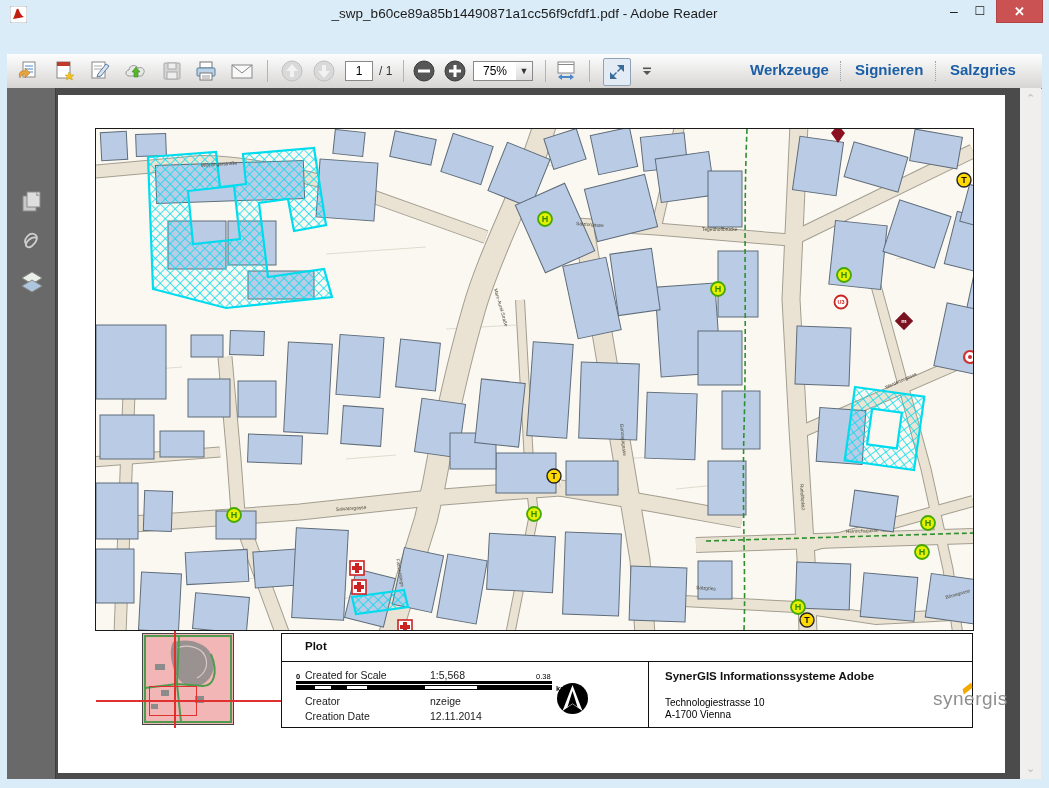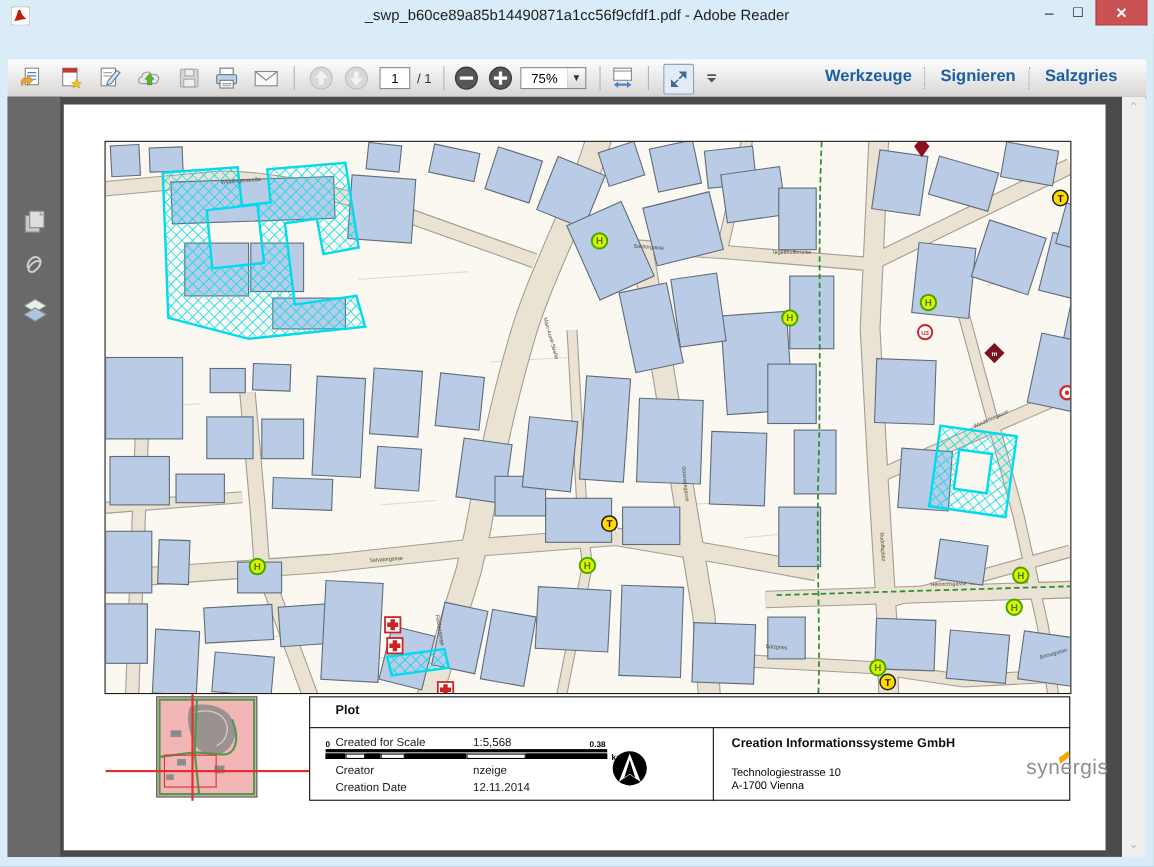--- a/index.html
+++ b/index.html
@@ -465,7 +465,7 @@
   <div class="abs plot-label" style="left:305px;top:669px">Created for Scale</div>
   <div class="abs plot-label" style="left:430px;top:669px">1:5,568</div>
   <div class="abs" style="left:296px;top:672px;font-size:7.5px;font-weight:bold">0</div>
-  <div class="abs" style="left:536px;top:672px;font-size:7.5px;font-weight:bold">0.38</div>
+  <div class="abs" style="left:536px;top:672px;font-size:7.5px;font-weight:normal">0.38</div>
   <div class="abs" style="left:556px;top:684px;font-size:7.5px;font-weight:bold">km</div>
   <div id="scalebar-top" style="left:296px;top:681px;width:256px;height:3px" class="abs"></div>
   <div class="abs" id="scalebar-segments" style="left:296px;top:685px">

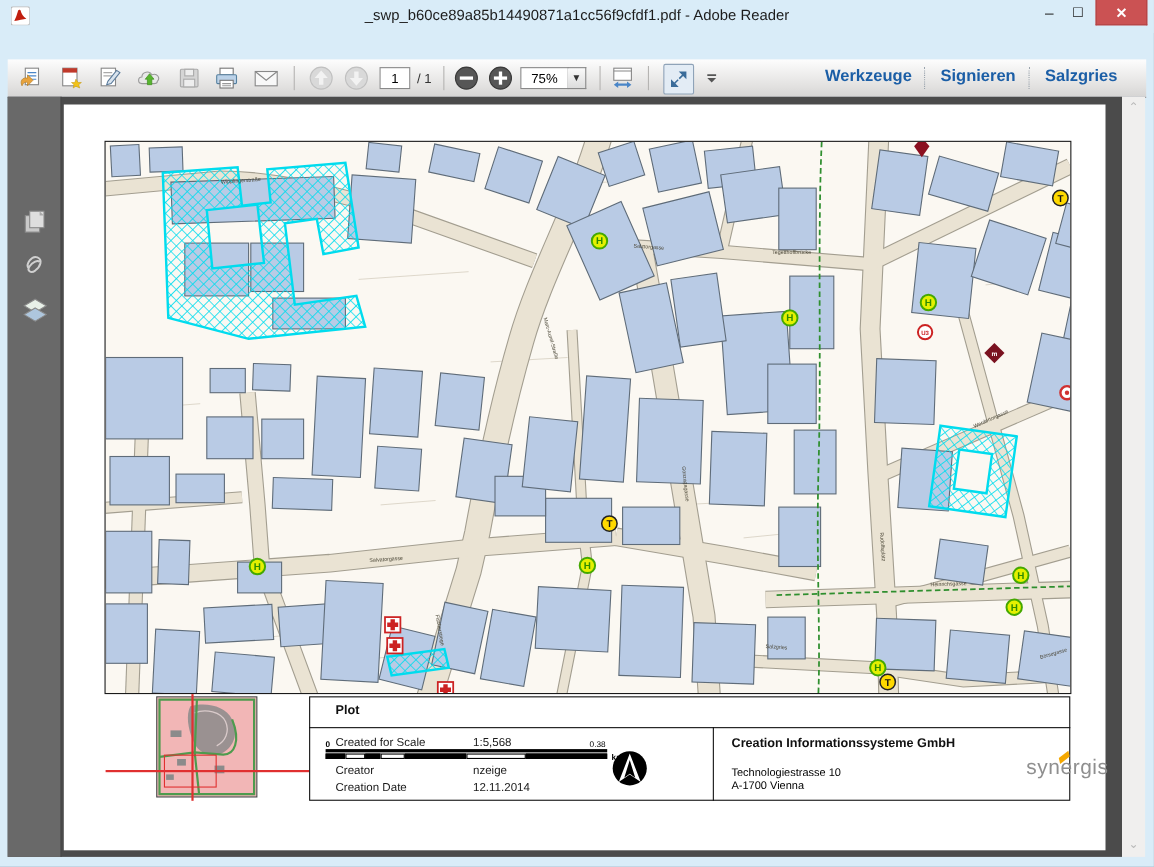--- a/index.html
+++ b/index.html
@@ -486,7 +486,7 @@
     <path d="M17.5,4 L7.5,30 L17.5,23 L27.5,30 Z" fill="#fff"></path>
     <path d="M17.5,10 L12.5,26 L17.5,22.5 L22.5,26 Z" fill="#000"></path>
   </svg>
-  <div class="abs plot-bold" style="left:665px;top:670px">Creation Informationssysteme GmbH</div>
+  <div class="abs plot-bold" style="left:665px;top:670px">SynerGIS Informationssysteme Adobe</div>
   <div class="abs" style="left:665px;top:697px;font-size:10px">Technologiestrasse 10</div>
   <div class="abs" style="left:665px;top:709px;font-size:10px">A-1700 Vienna</div>
   <div id="logo">synergis</div>

